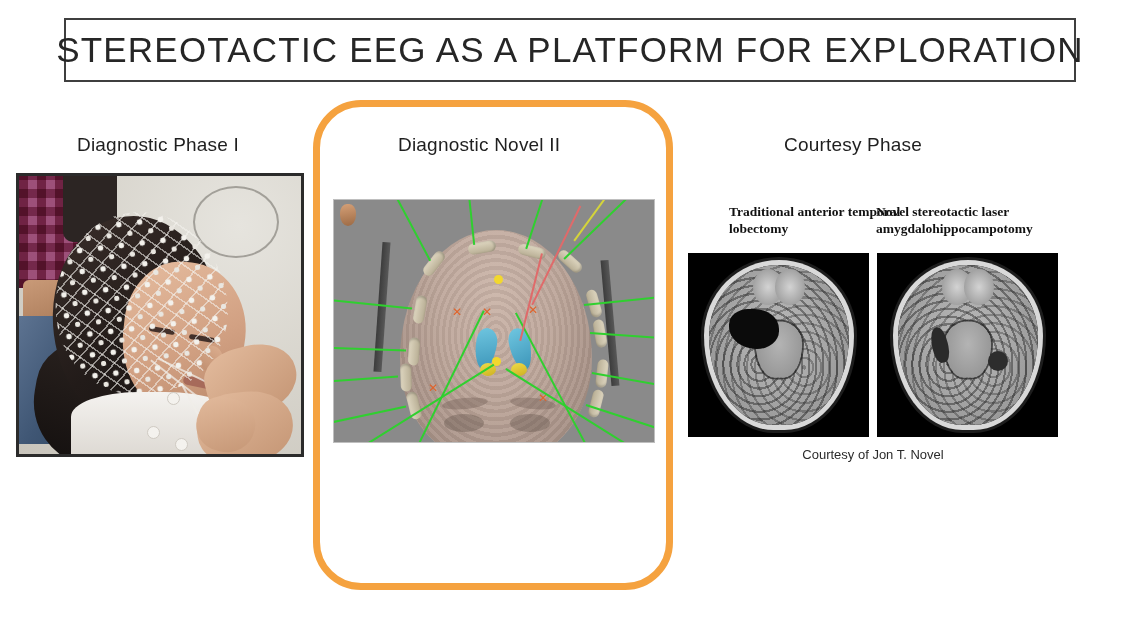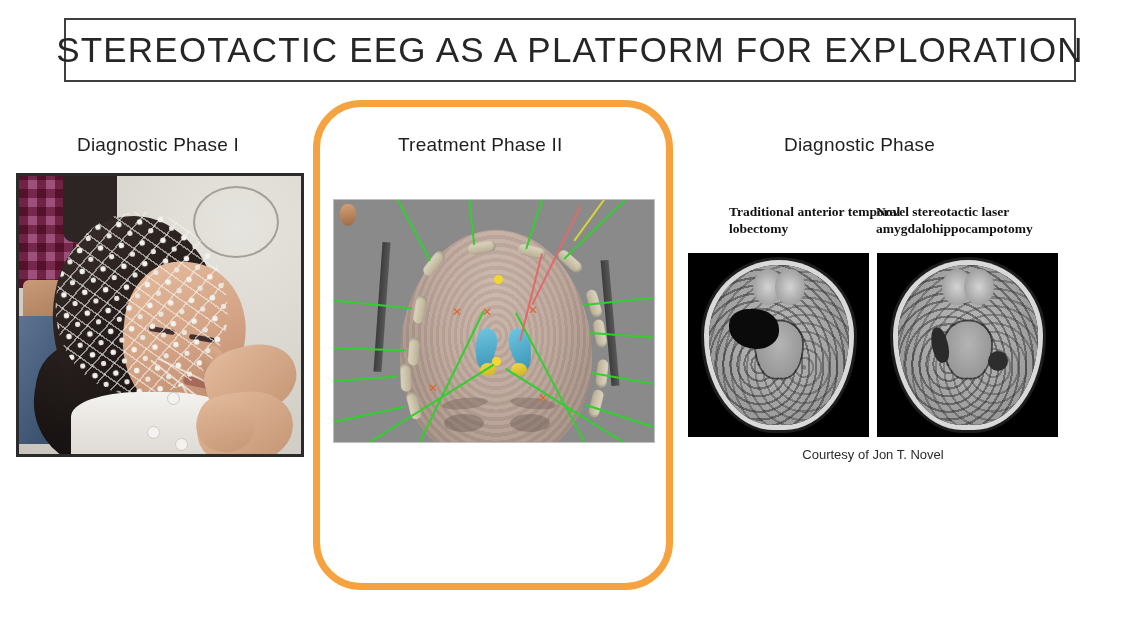--- a/index.html
+++ b/index.html
@@ -410,7 +410,7 @@
 <div class="highlight-box"></div>
 
 <div class="phase-label" id="lbl-p1">Diagnostic Phase I</div>
-<div class="phase-label" id="lbl-p2">Treatment Phase II</div>
+<div class="phase-label" id="lbl-p2">Diagnostic Novel II</div>
 <div class="phase-label" id="lbl-p3">Diagnostic Phase</div>
 
 <div class="eeg-photo">

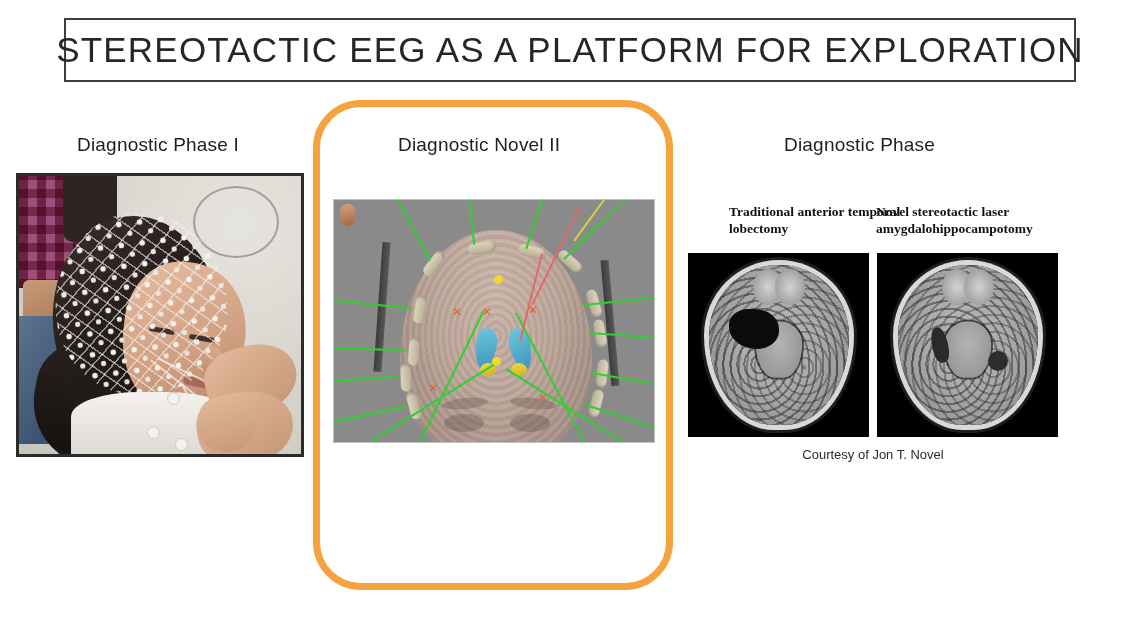--- a/index.html
+++ b/index.html
@@ -411,7 +411,7 @@
 
 <div class="phase-label" id="lbl-p1">Diagnostic Phase I</div>
 <div class="phase-label" id="lbl-p2">Diagnostic Novel II</div>
-<div class="phase-label" id="lbl-p3">Diagnostic Phase</div>
+<div class="phase-label" id="lbl-p3">Courtesy Phase</div>
 
 <div class="eeg-photo">
   <div class="eeg-inner">

